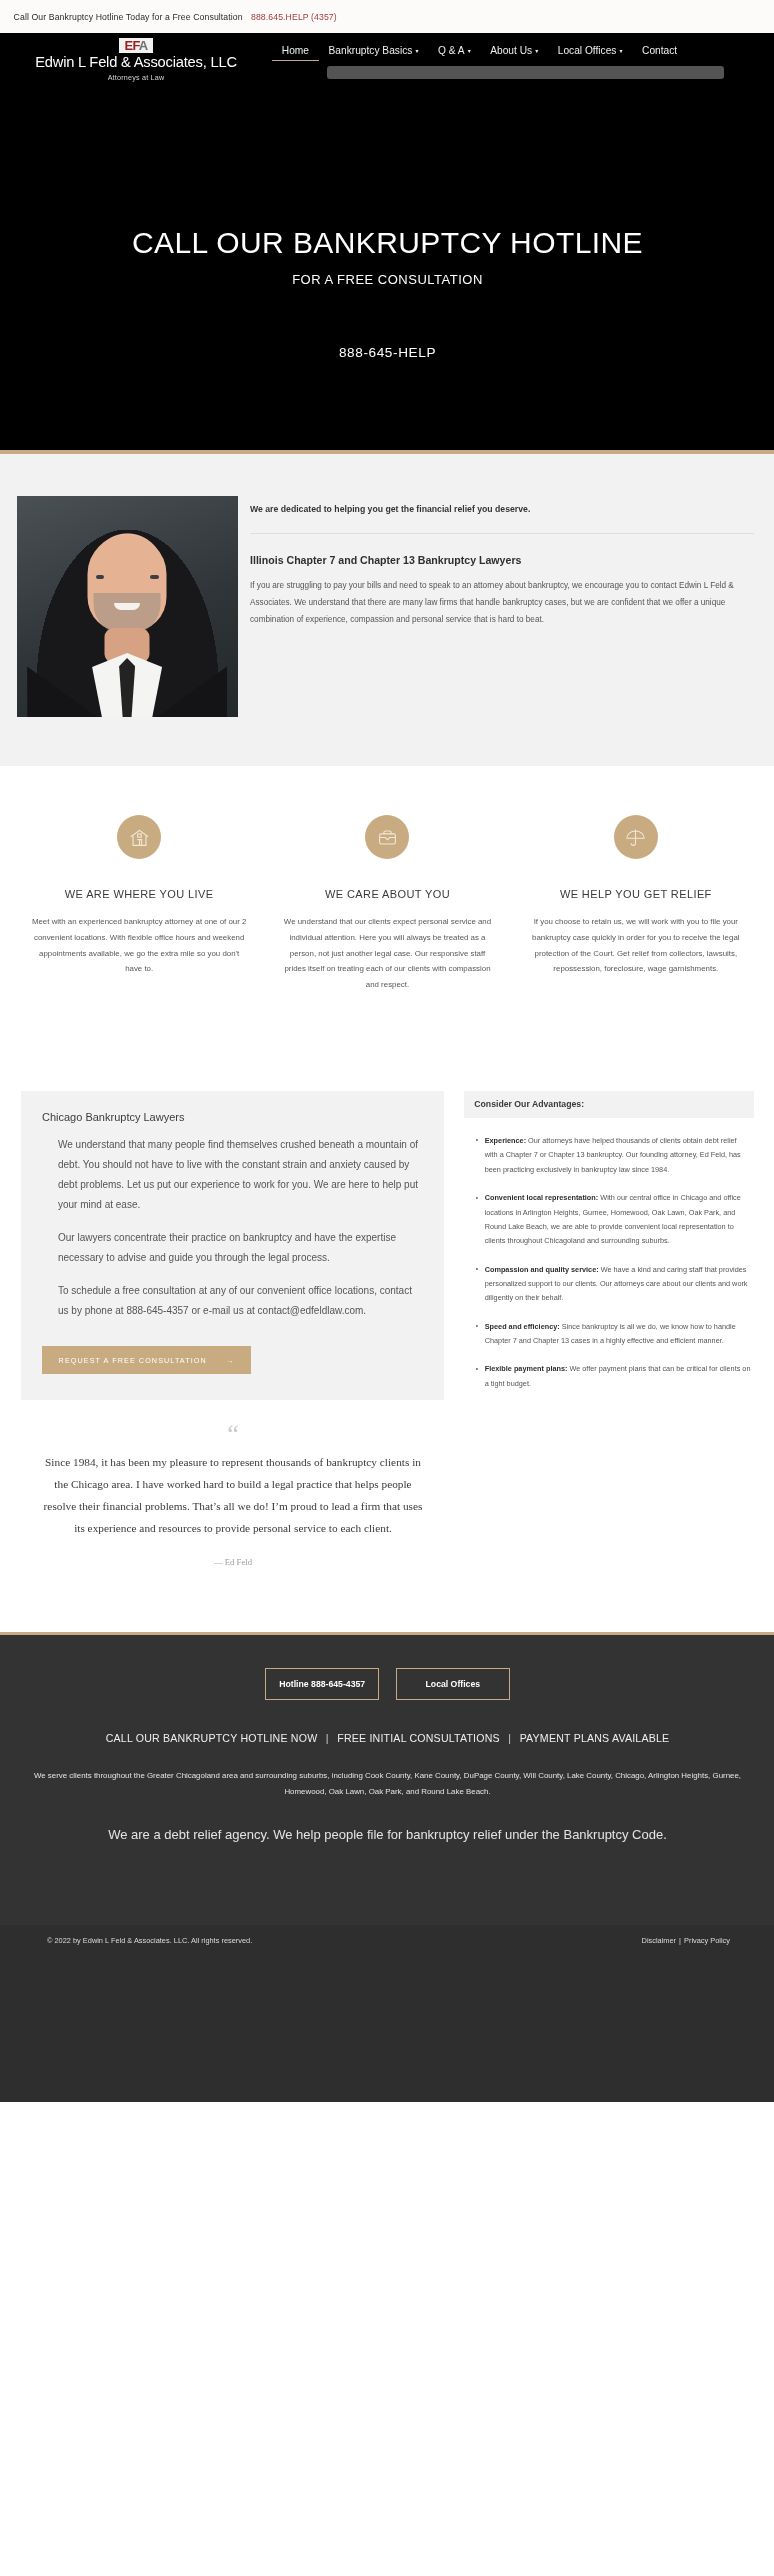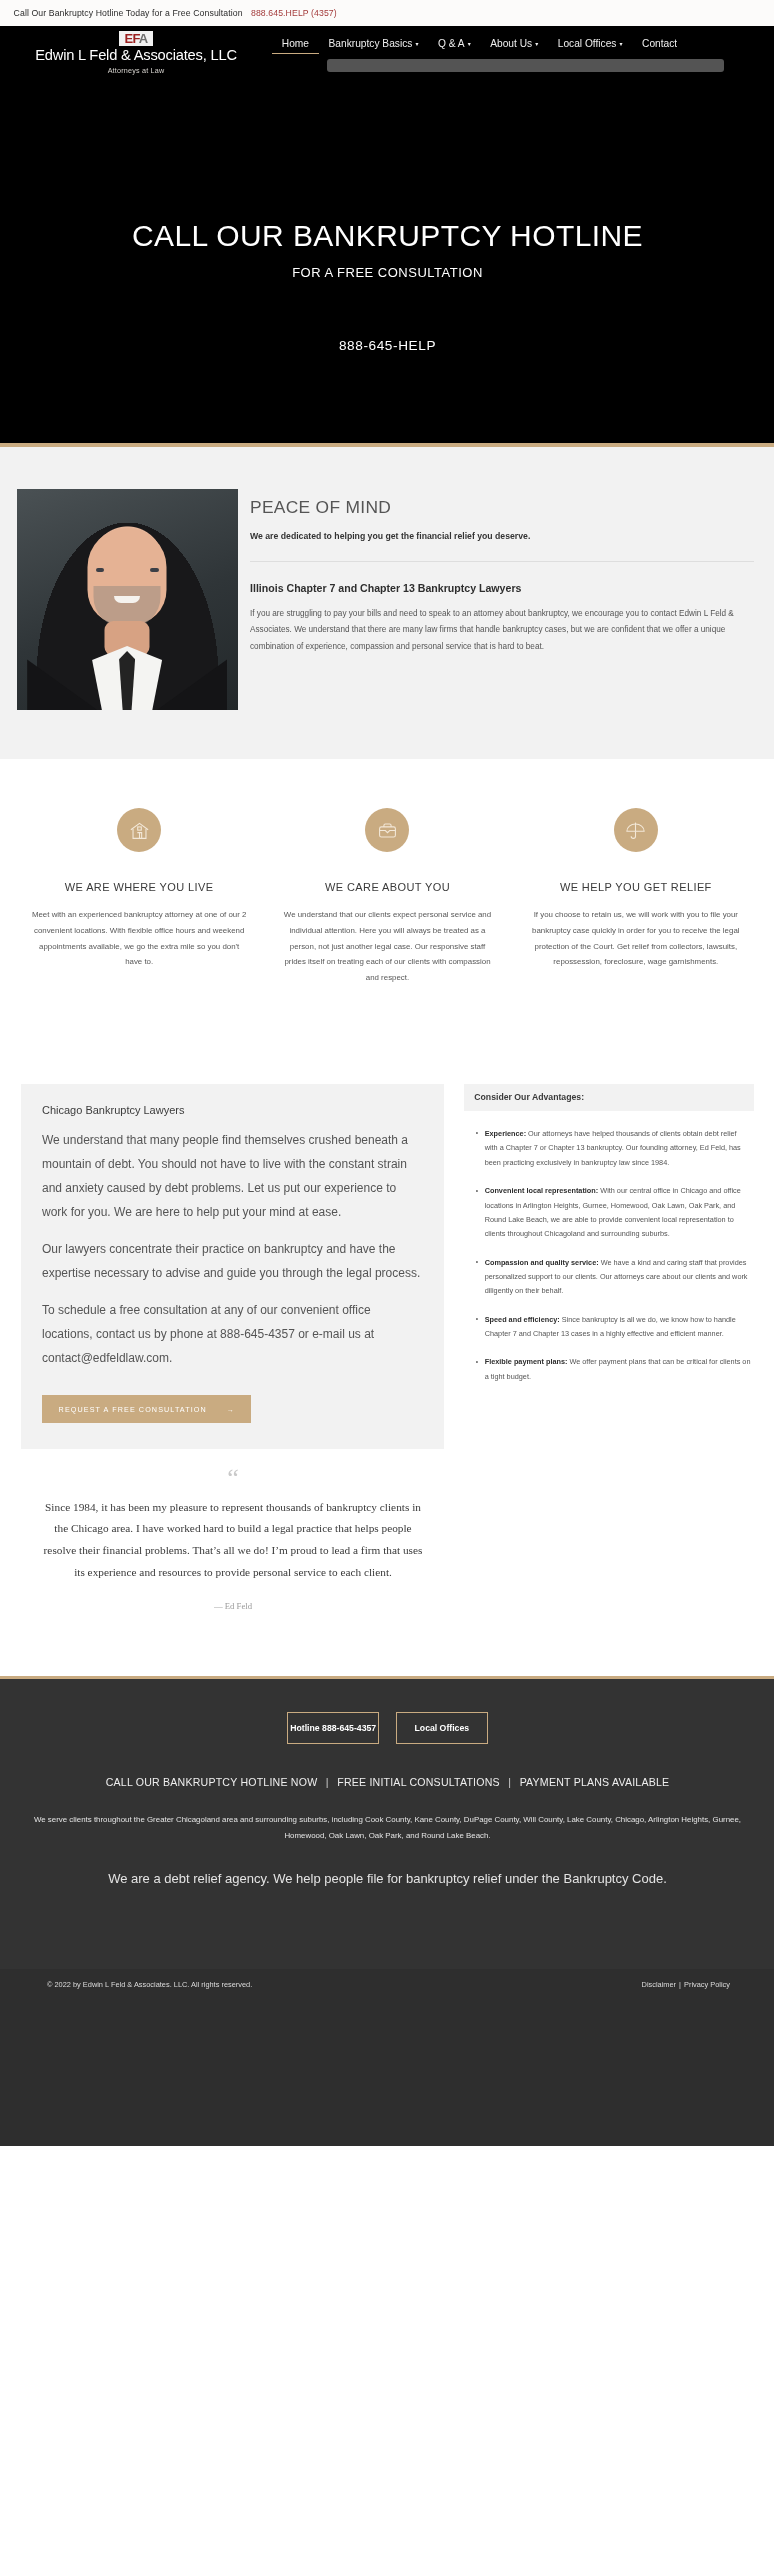--- a/index.html
+++ b/index.html
@@ -13,7 +13,7 @@
 
   
   .announce-bar {
-    height: 26px;
+    height: 33px;
     background: #fcfbfa;
     display: flex;
     align-items: center;

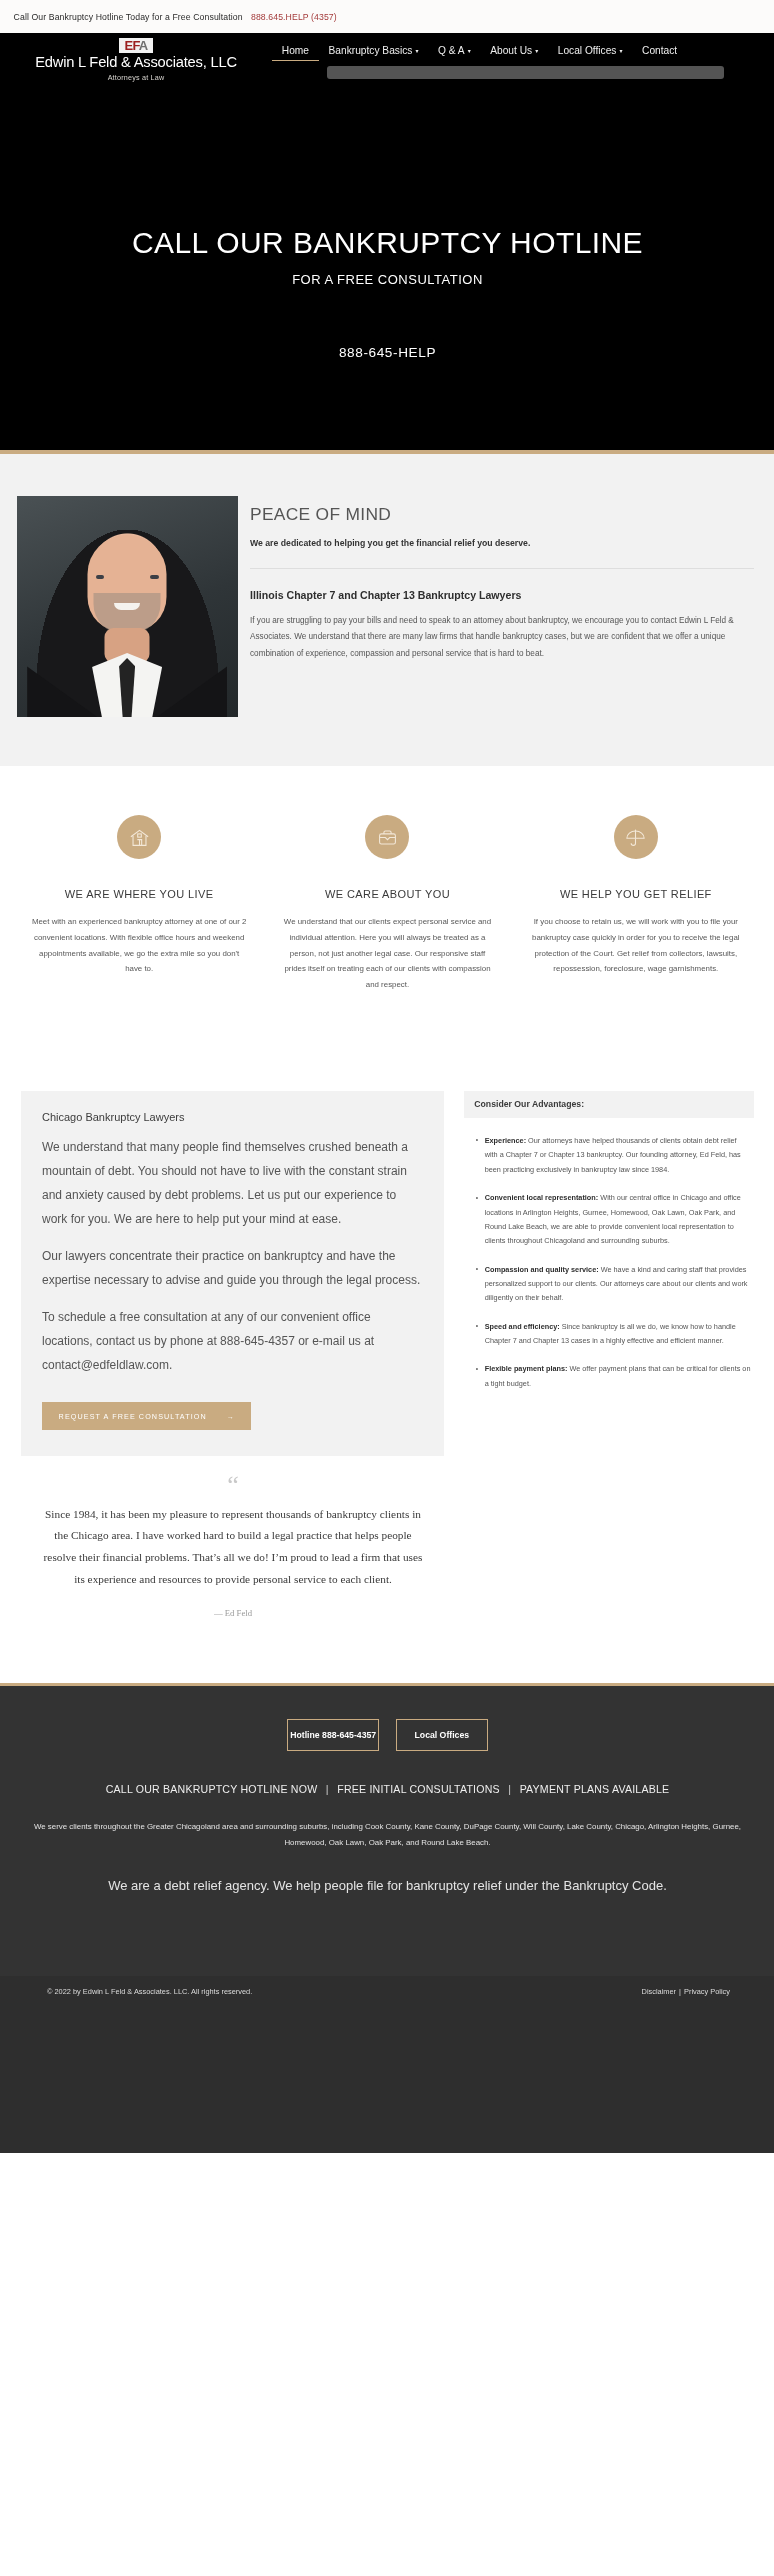--- a/index.html
+++ b/index.html
@@ -396,7 +396,6 @@
     </div>
   </div>
   <div class="pom-text">
-    <div class="pom-title">PEACE OF MIND</div>
     <div class="pom-lead">We are dedicated to helping you get the financial relief you deserve.</div>
     <div class="pom-rule"></div>
     <div class="pom-h3">Illinois Chapter 7 and Chapter 13 Bankruptcy Lawyers</div>

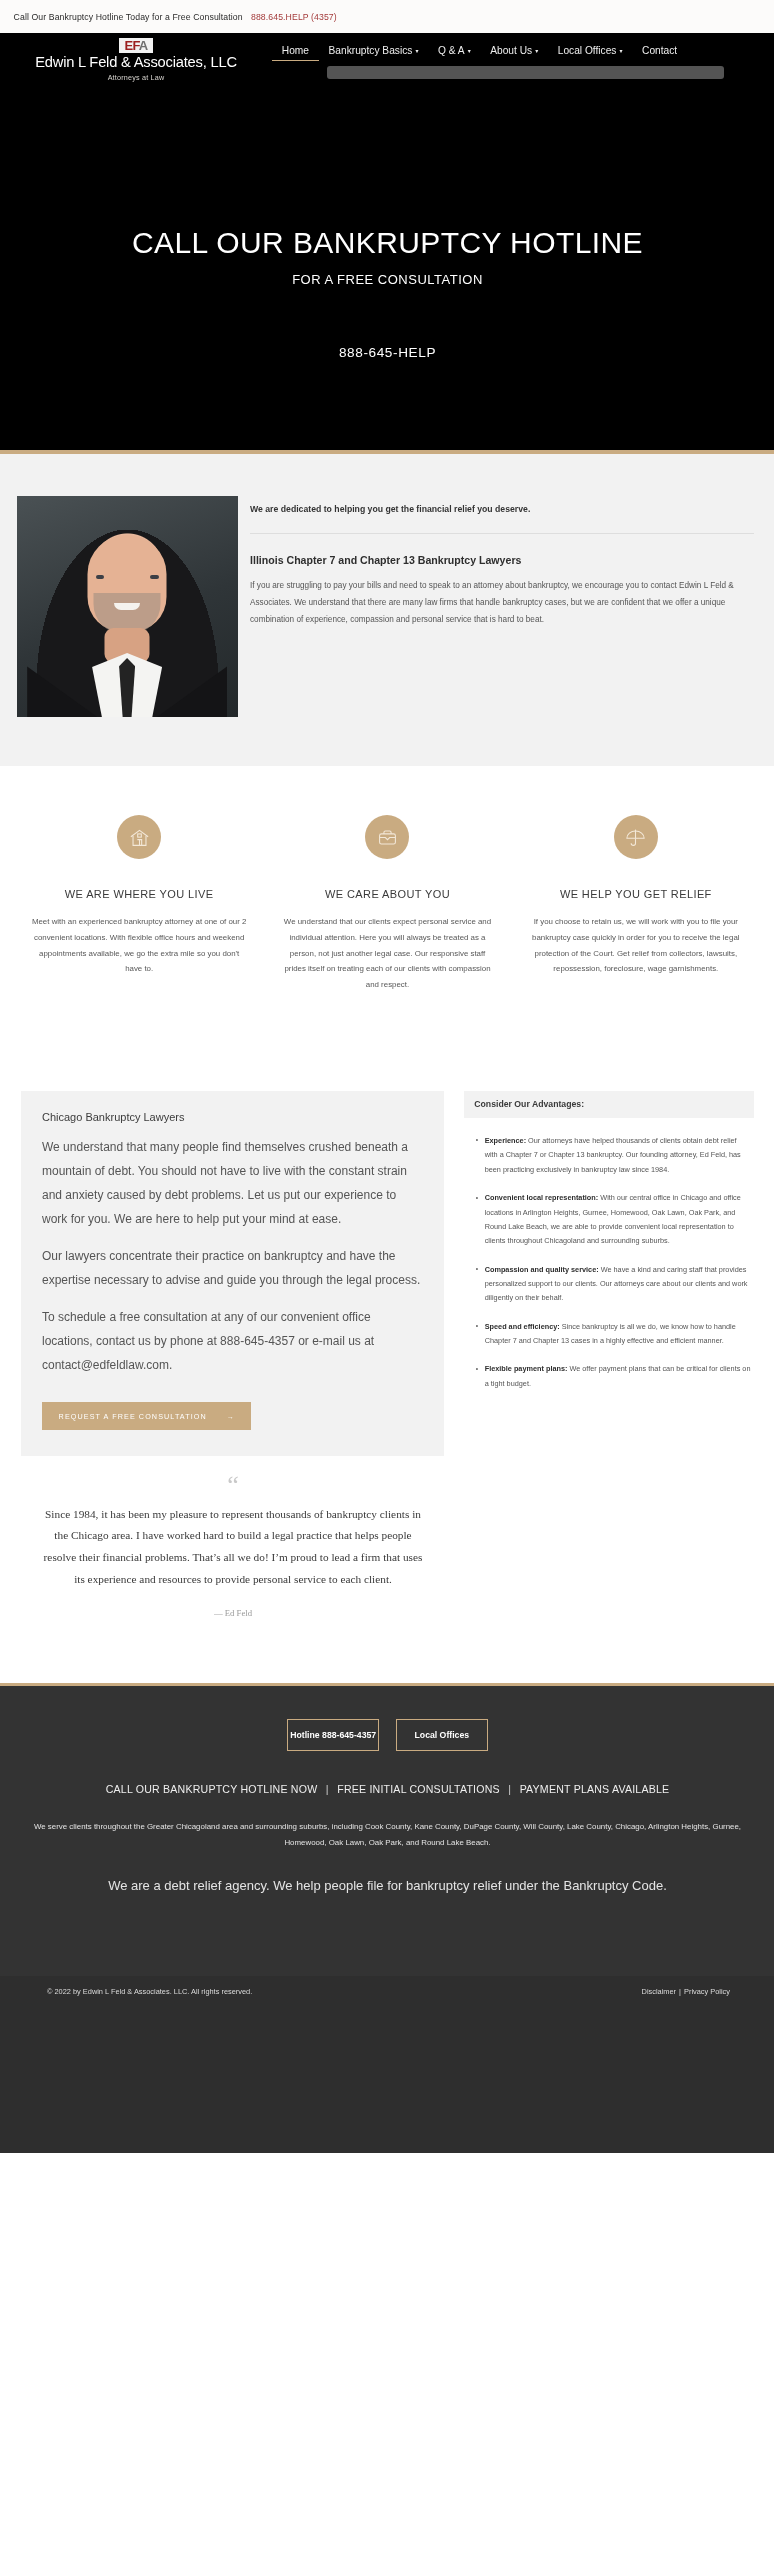--- a/index.html
+++ b/index.html
@@ -231,7 +231,7 @@
   .two-col { display: flex; padding: 45px 21px 0 21px; gap: 19.7px; align-items: flex-start; }
   .col-left { width: 423px; background: #f2f2f2; padding: 19.7px 21px 26px 21px; }
   .col-left h3 { font-size: 11px; font-weight: 400; color: #3c3c3c; margin-bottom: 12px; }
-  .col-left p { font-size: 12px; line-height: 2.0; color: #555; margin-bottom: 13px; }
+  .col-left p { font-size: 10px; line-height: 2.0; color: #555; margin-bottom: 13px; margin-left: 16px; }
   .cta-btn {
     display: inline-flex; align-items: center; gap: 19.7px;
     background: #c9ab81; color: #fff;

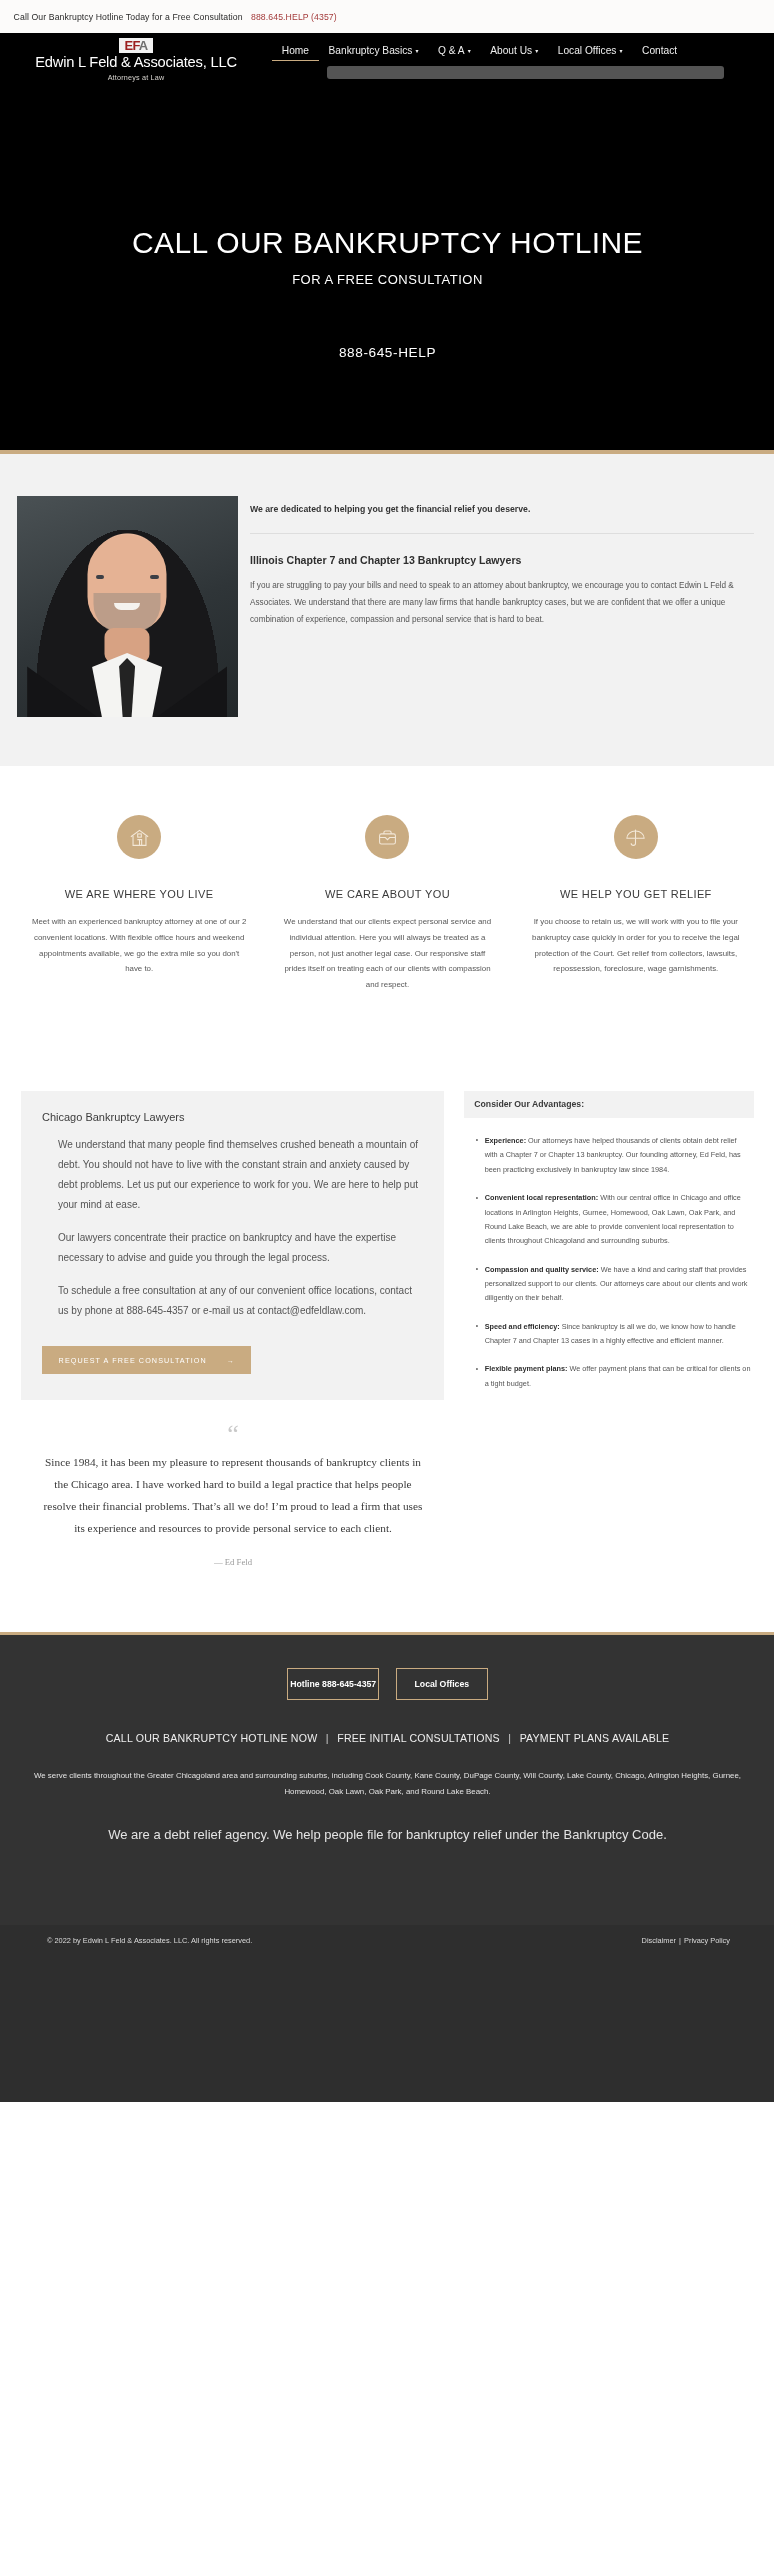--- a/index.html
+++ b/index.html
@@ -297,7 +297,7 @@
     color: #fff;
     background: transparent;
     padding: 9.8px 0;
-    width: 92px;
+    width: 114px;
     font-size: 8.7px;
     font-weight: bold;
     cursor: pointer;

